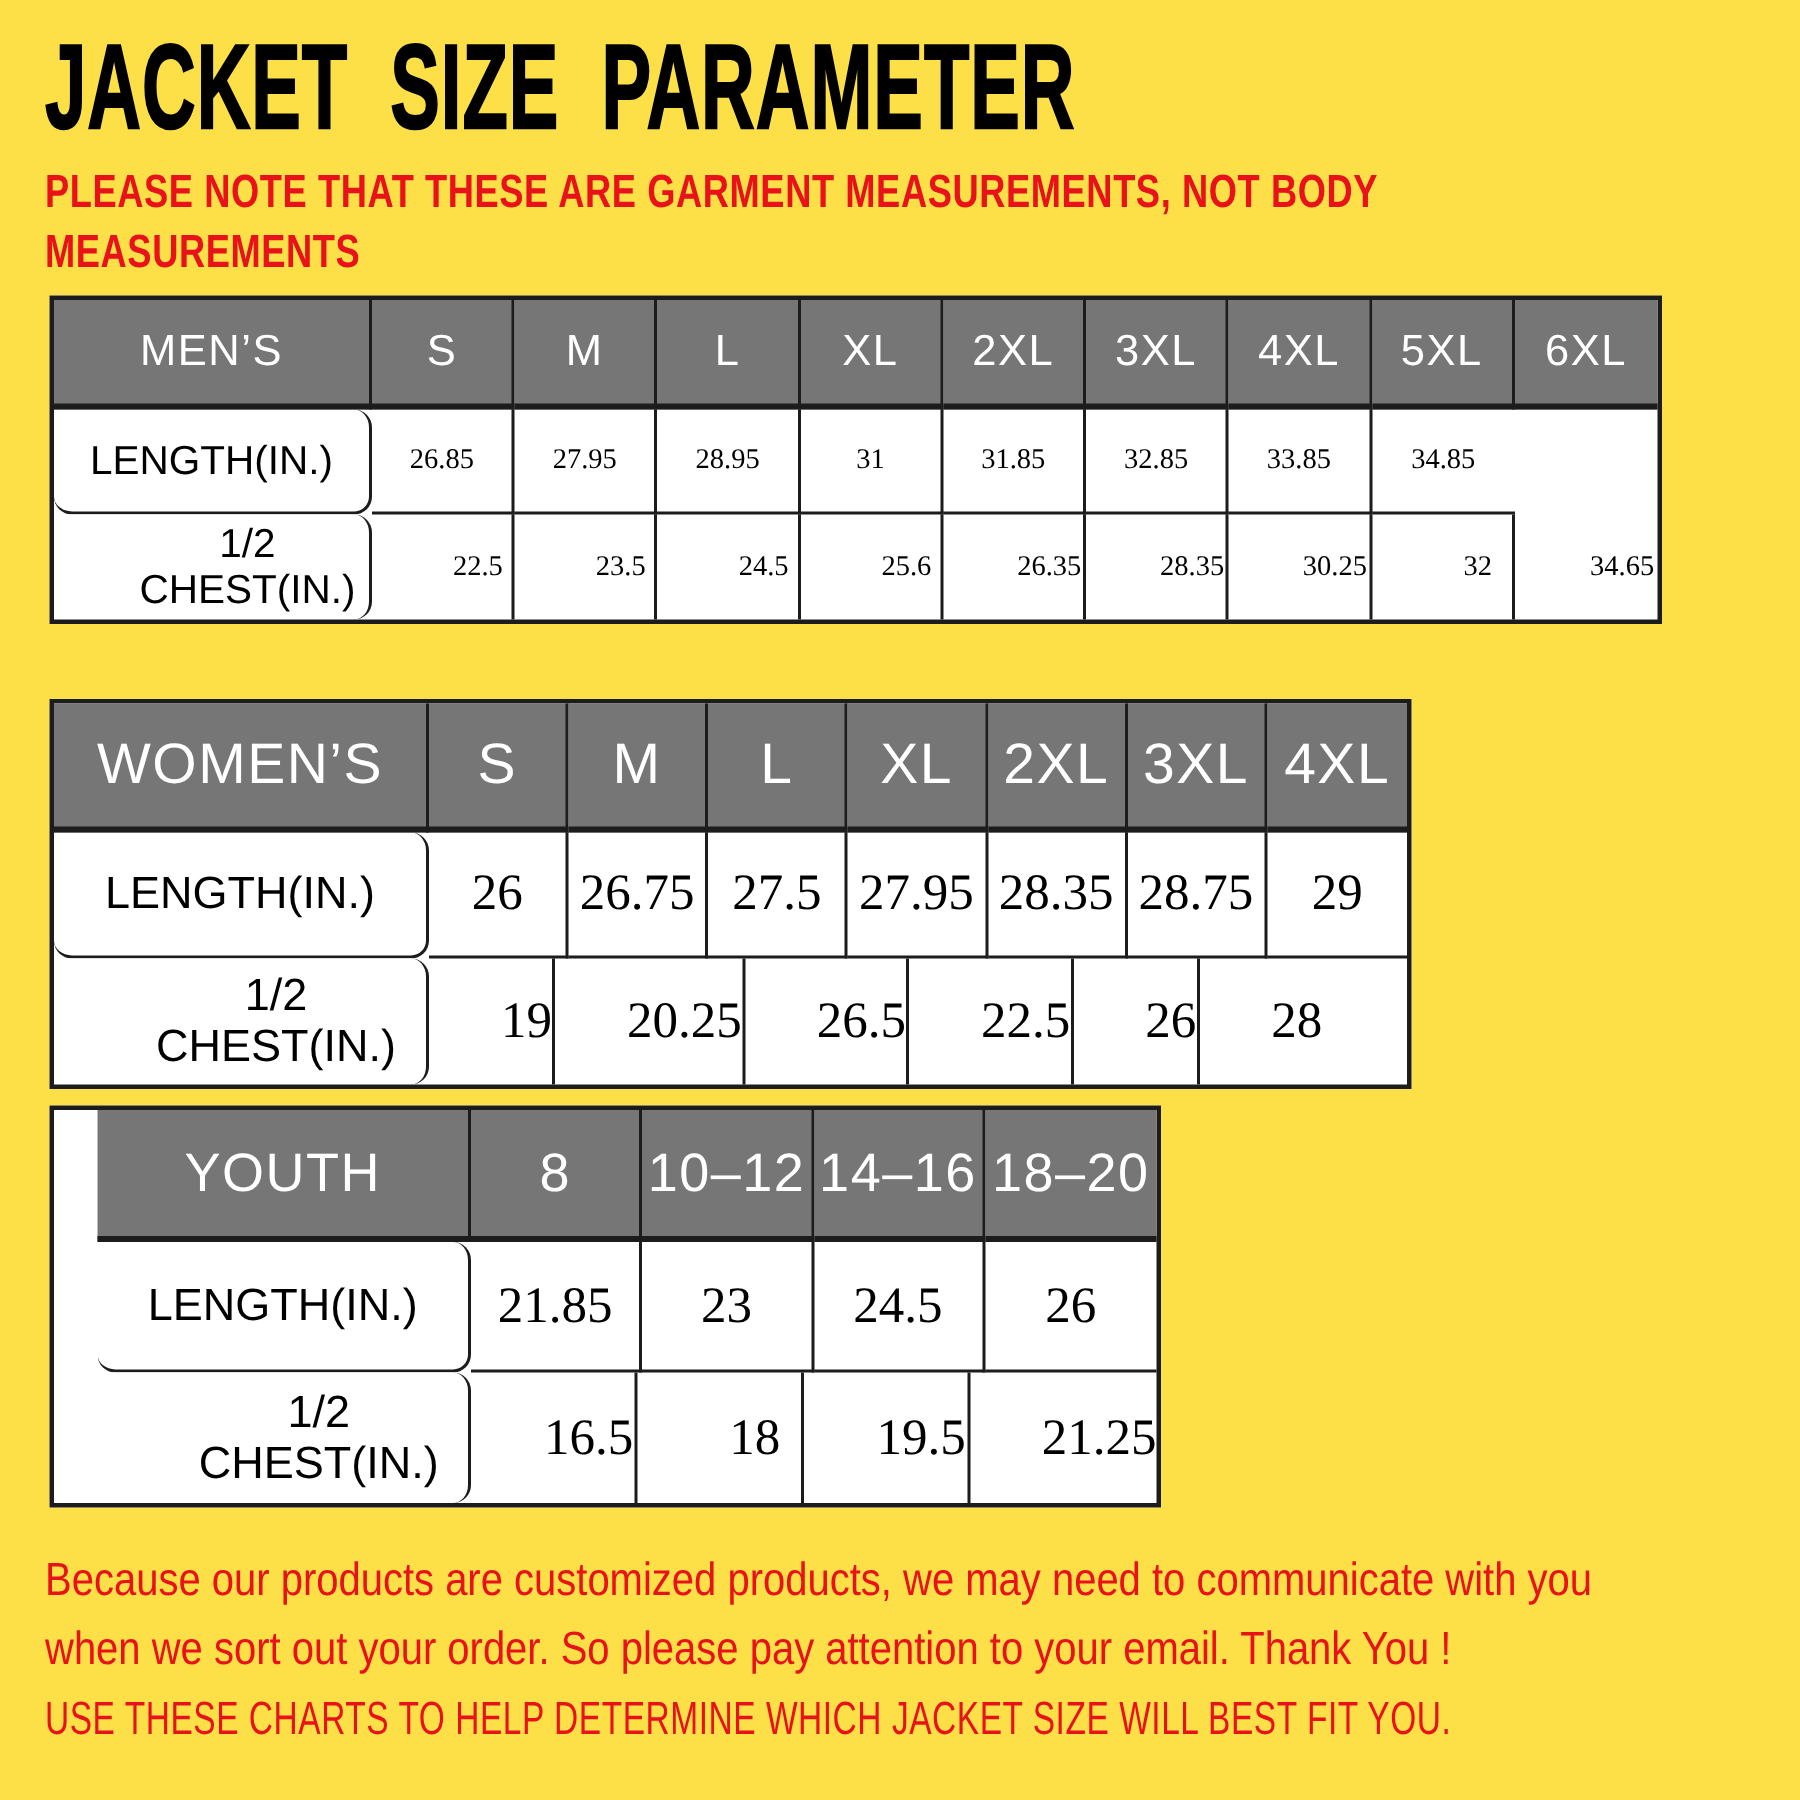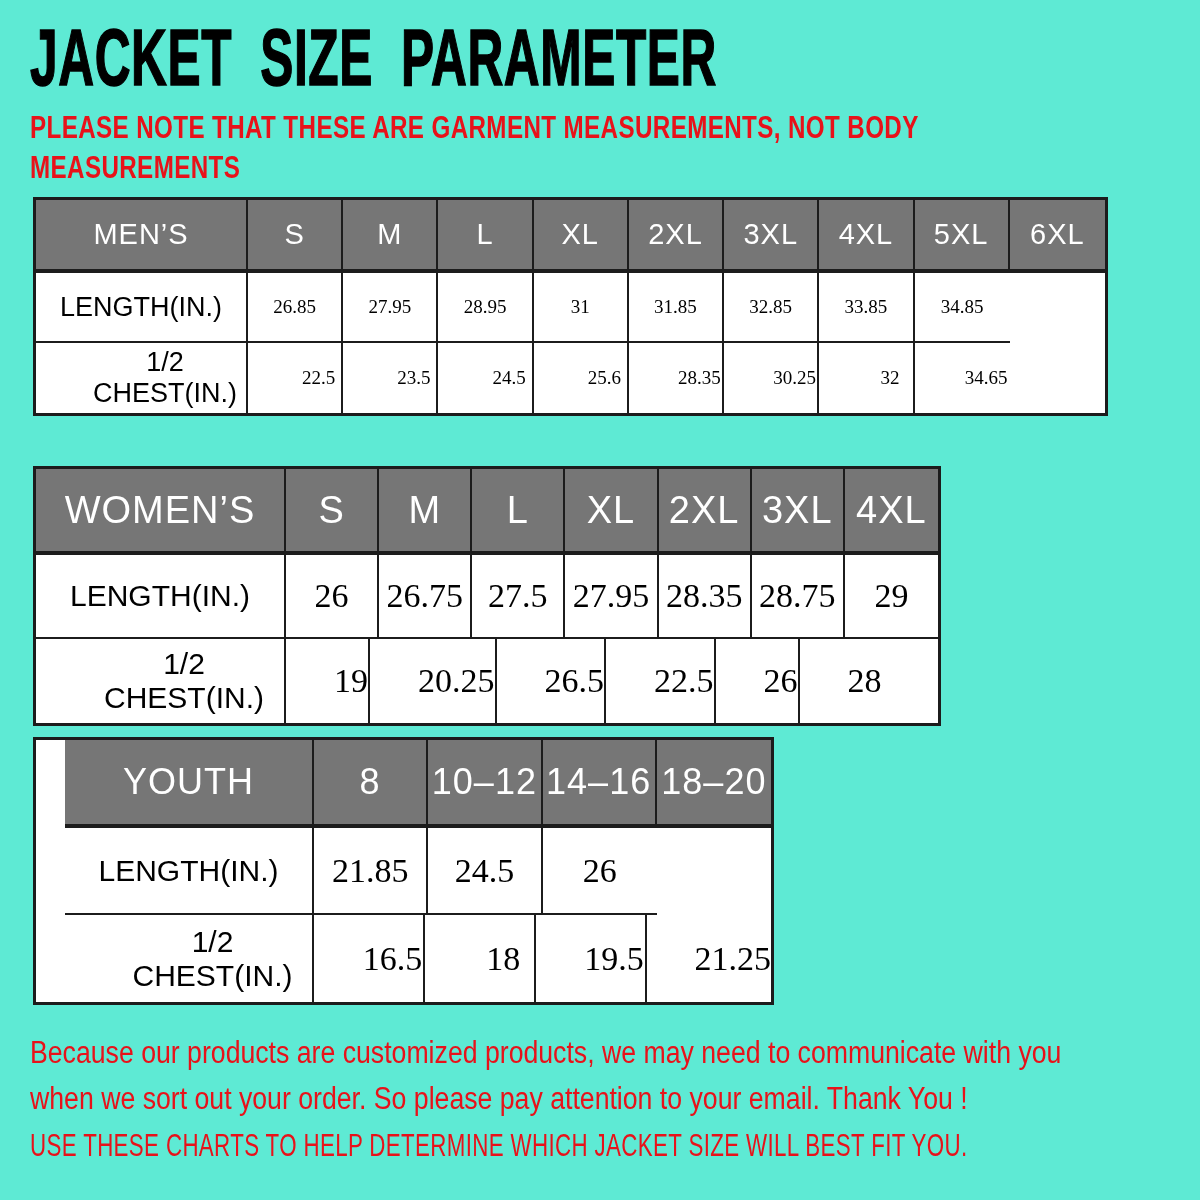--- a/index.html
+++ b/index.html
@@ -15,7 +15,7 @@
     width:1200px;height:1200px;position:relative;overflow:hidden;
     font-family:"Liberation Sans",sans-serif;color:var(--body-text);
   }
-  .page{position:absolute;inset:0;background:#5eead4;}
+  .page{position:absolute;inset:0;background:#fde047;}
 
   
   .title{

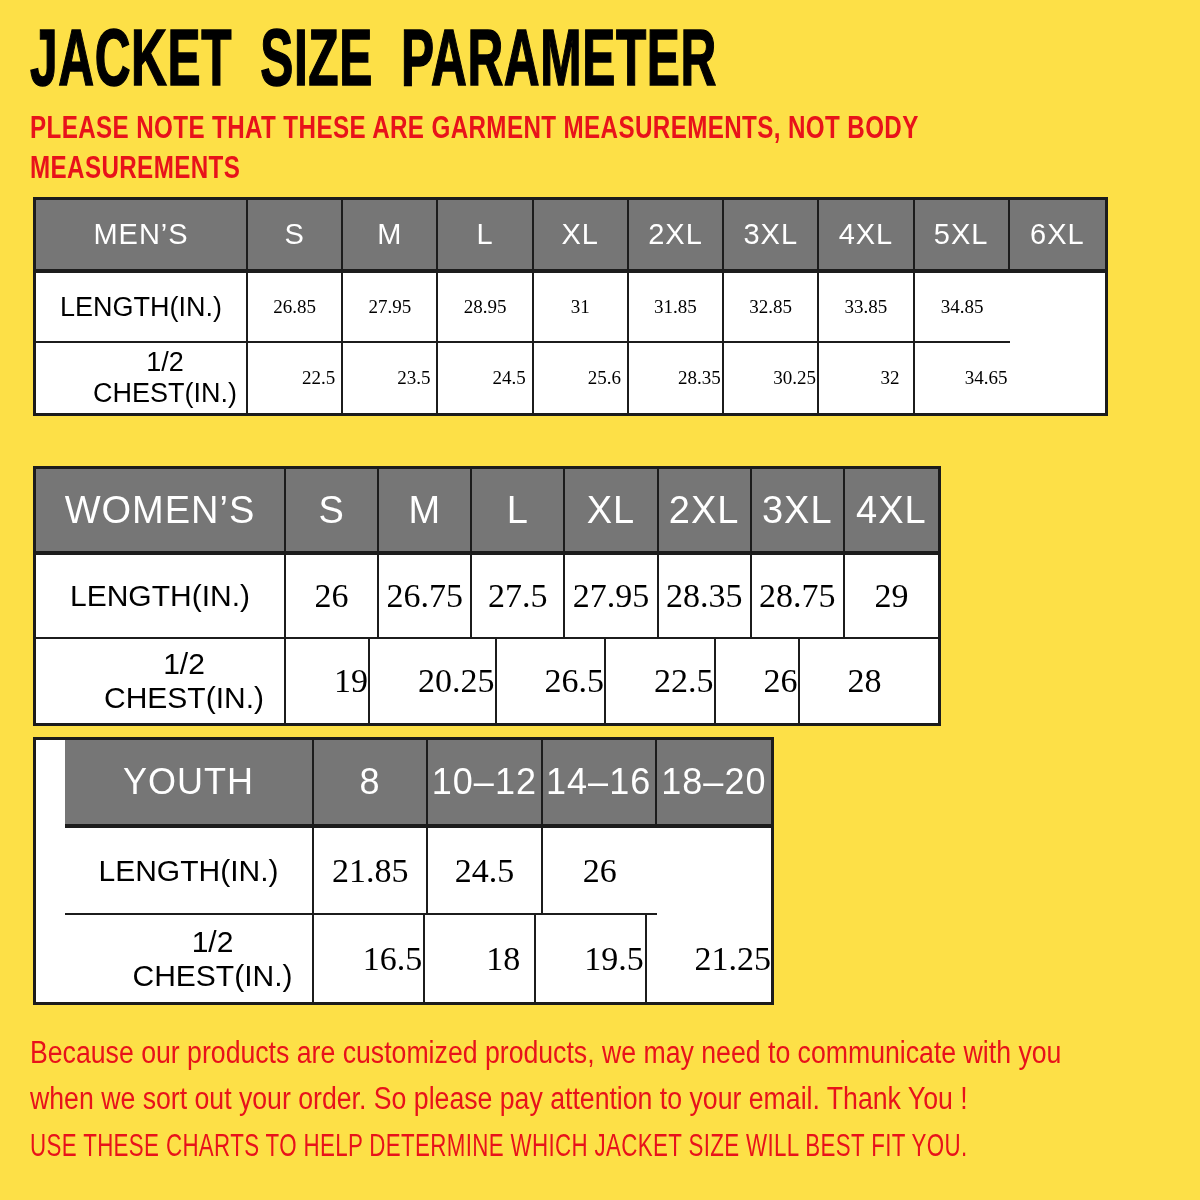--- a/index.html
+++ b/index.html
@@ -70,7 +70,7 @@
     letter-spacing:1px;
   }
   .num-cell{font-family:"Liberation Serif",serif;}
-  .label-cell{font-family:"Liberation Sans",sans-serif;}
+  .label-cell{font-family:"Liberation Sans",sans-serif;border-radius:12px;}
 
   
   .tbl-mens{left:33px;top:197px;width:1075px;}

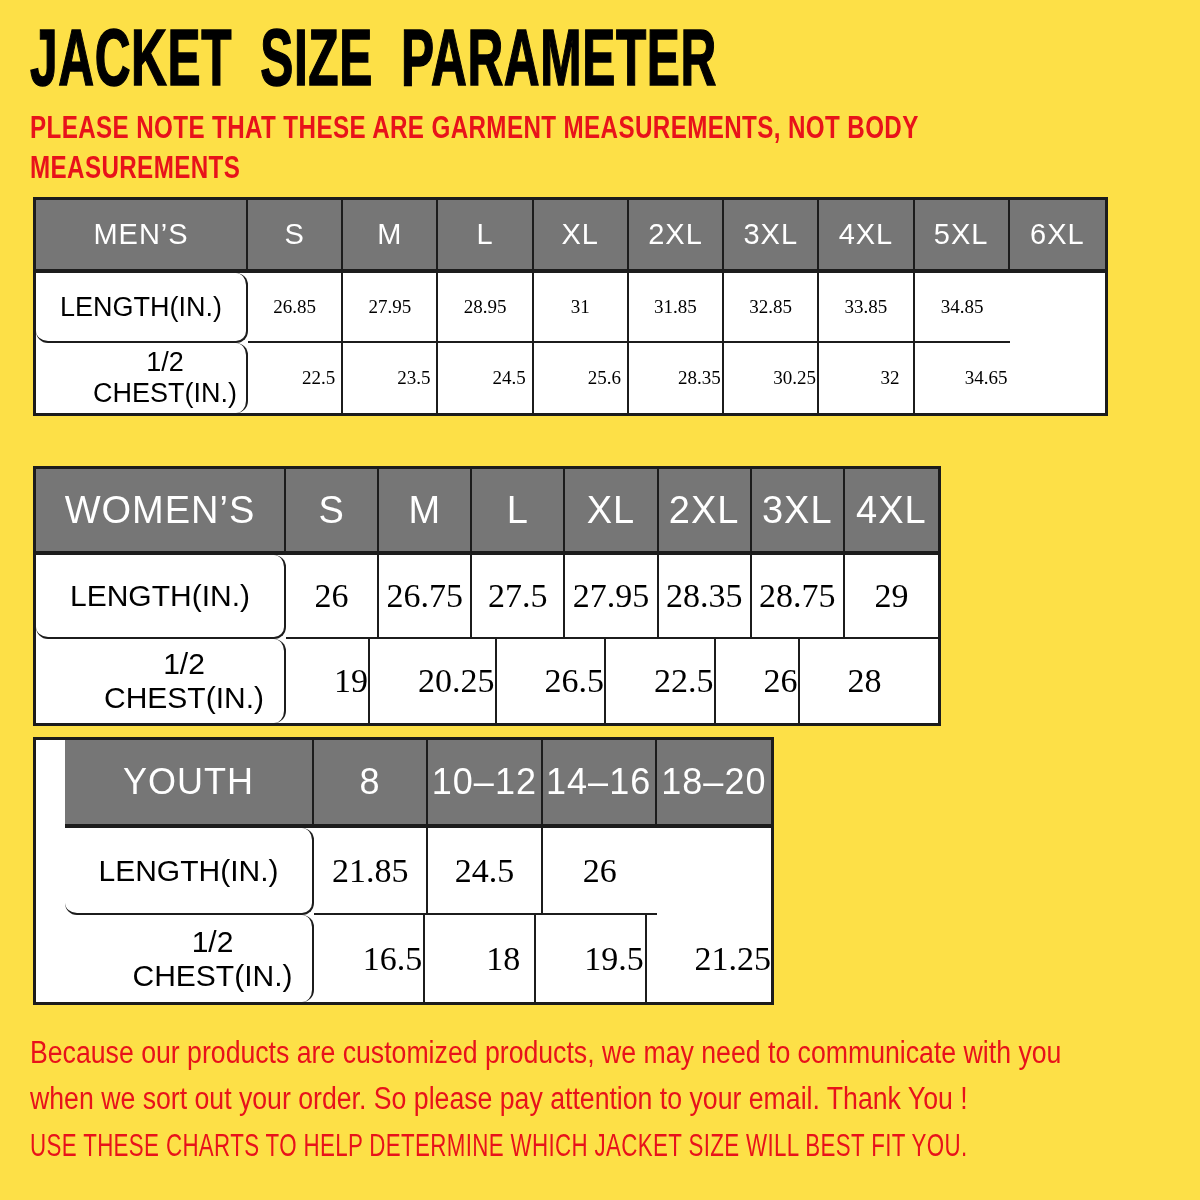--- a/index.html
+++ b/index.html
@@ -141,6 +141,7 @@
         <div class="cell num-cell">23.5</div>
         <div class="cell num-cell">24.5</div>
         <div class="cell num-cell">25.6</div>
+        <div class="cell num-cell">26.35</div>
         <div class="cell num-cell">28.35</div>
         <div class="cell num-cell">30.25</div>
         <div class="cell num-cell">32</div>

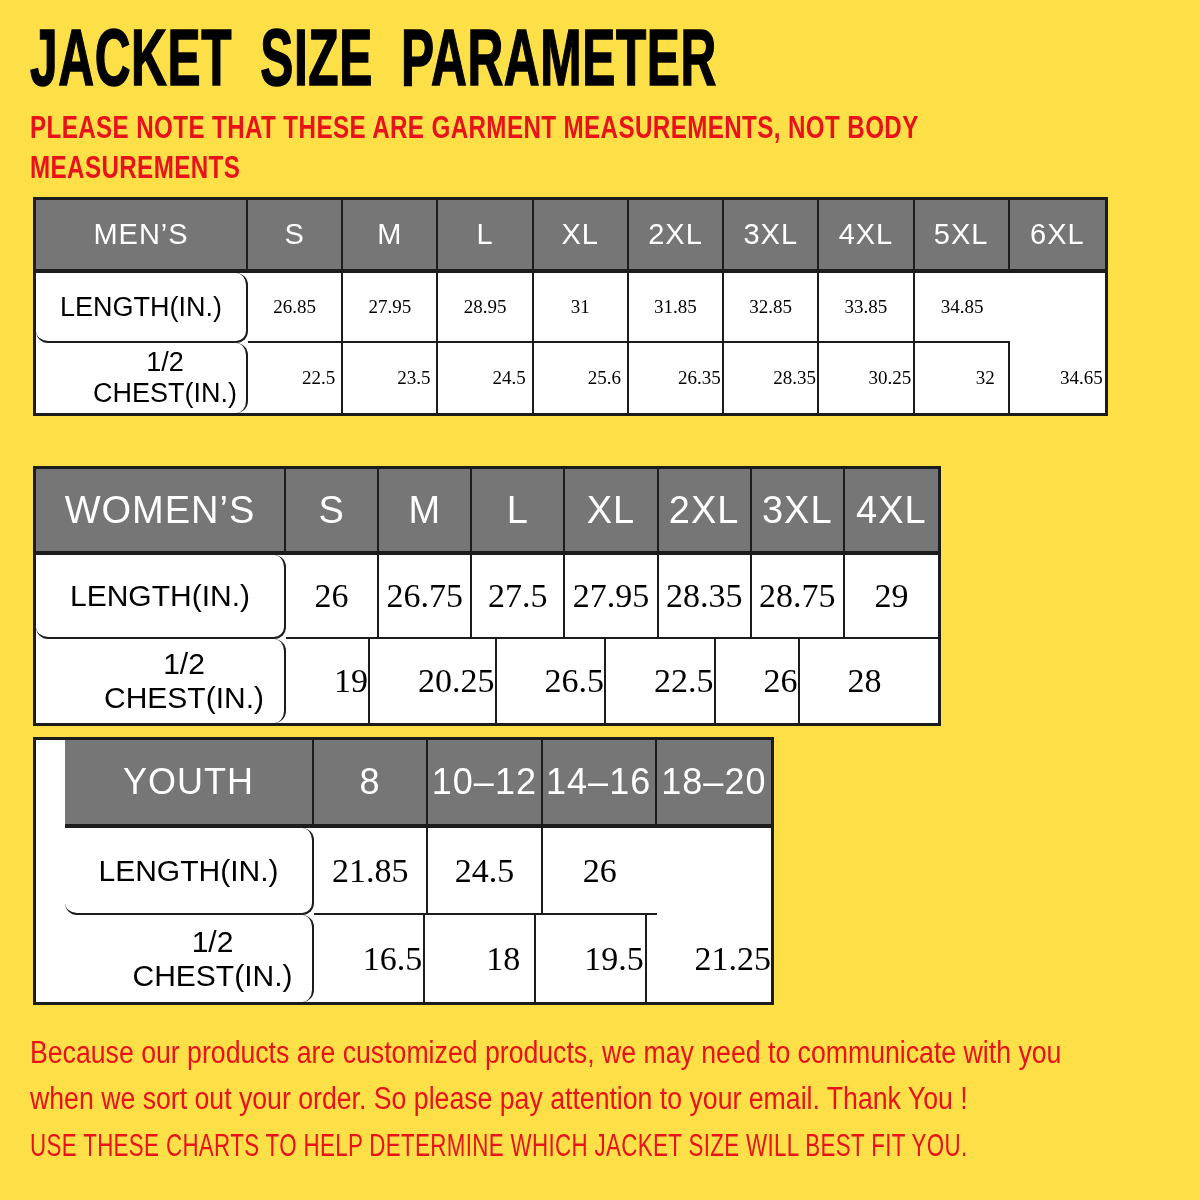--- a/index.html
+++ b/index.html
@@ -192,6 +192,7 @@
       <div class="row body">
         <div class="cell label-cell">LENGTH(IN.)</div>
         <div class="cell num-cell">21.85</div>
+        <div class="cell num-cell">23</div>
         <div class="cell num-cell">24.5</div>
         <div class="cell num-cell">26</div>
       </div>

